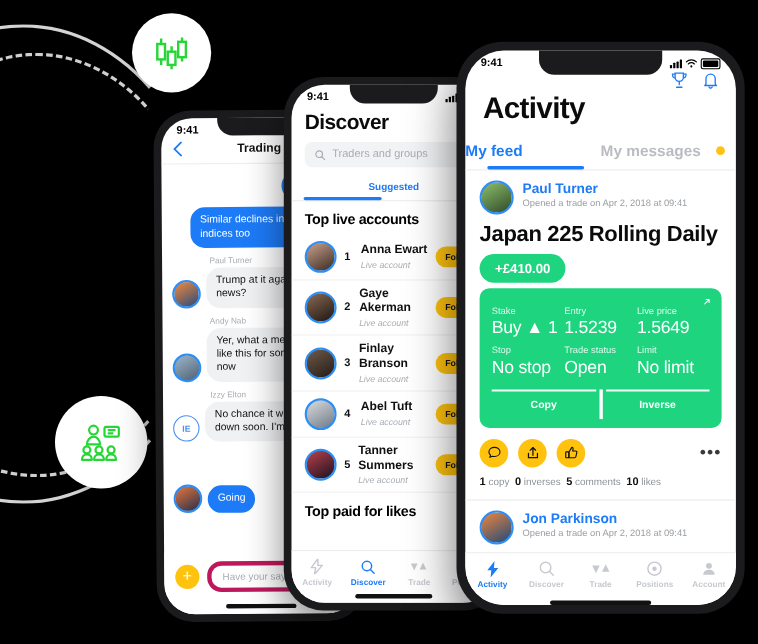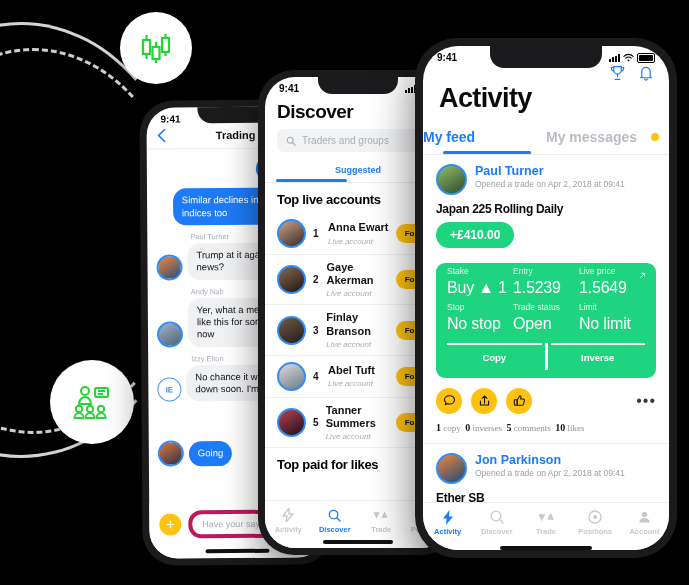--- a/index.html
+++ b/index.html
@@ -75,7 +75,7 @@
   .avatar{width:27px;height:27px;border-radius:50%;flex:none;border:2px solid #2f8ef4;overflow:hidden;}
   .who-name{font-size:12.5px;font-weight:bold;color:#1d7bf7;line-height:1.15;}
   .who-sub{font-size:8.5px;color:#9aa0a6;margin-top:1px;}
-  .market{font-size:12px;font-weight:bold;color:#0b0b0b;margin:7px 0 6px;letter-spacing:-.3px;}
+  .market{font-size:20px;font-weight:bold;color:#0b0b0b;margin:7px 0 6px;letter-spacing:-.3px;}
   .pill{display:inline-block;background:#1ed47f;color:#fff;font-weight:bold;font-size:12px;
         padding:6px 14px;border-radius:16px;}
   .pill.neg{background:#ff8080;}

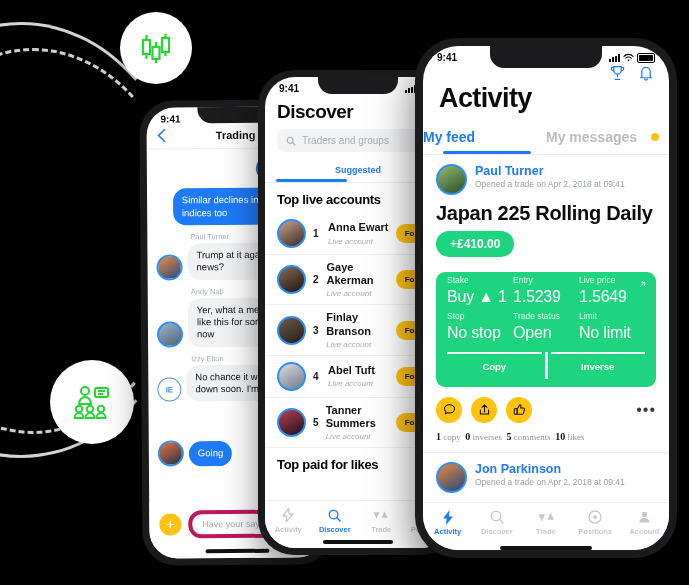--- a/index.html
+++ b/index.html
@@ -80,7 +80,7 @@
         padding:6px 14px;border-radius:16px;}
   .pill.neg{background:#ff8080;}
 
-  .tradecard{background:#1ed47f;border-radius:9px;margin-top:15px;padding:2px 11px 8px;position:relative;color:#fff;}
+  .tradecard{background:#1ed47f;border-radius:9px;margin-top:5px;padding:14px 11px 8px;position:relative;color:#fff;}
   .tc-row{display:flex;}
   .tc-cell{flex:1;}
   .tc-lbl{font-size:8.5px;color:rgba(255,255,255,.85);line-height:1.5;}

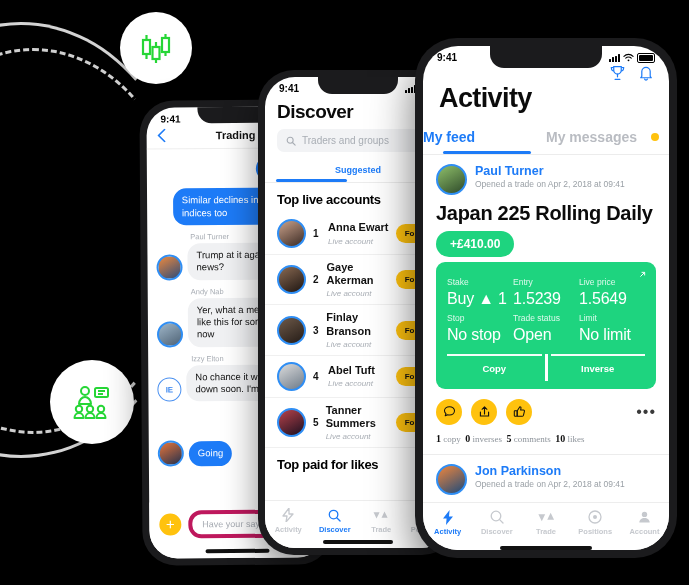--- a/index.html
+++ b/index.html
@@ -95,7 +95,7 @@
   .circ{width:26px;height:26px;border-radius:50%;background:#ffc20e;display:flex;
         align-items:center;justify-content:center;}
   .dots{margin-left:auto;color:#3a3a3a;font-size:16px;letter-spacing:1px;line-height:0;}
-  .stats{font-size:9px;color:#8e949b;margin:8px 0 10px;font-family:Liberation Serif, serif;}
+  .stats{font-size:9px;color:#8e949b;margin:8px 0 10px;}
   .stats b{color:#111;font-size:10px;}
   .divider{height:1px;background:#ececec;}
 

